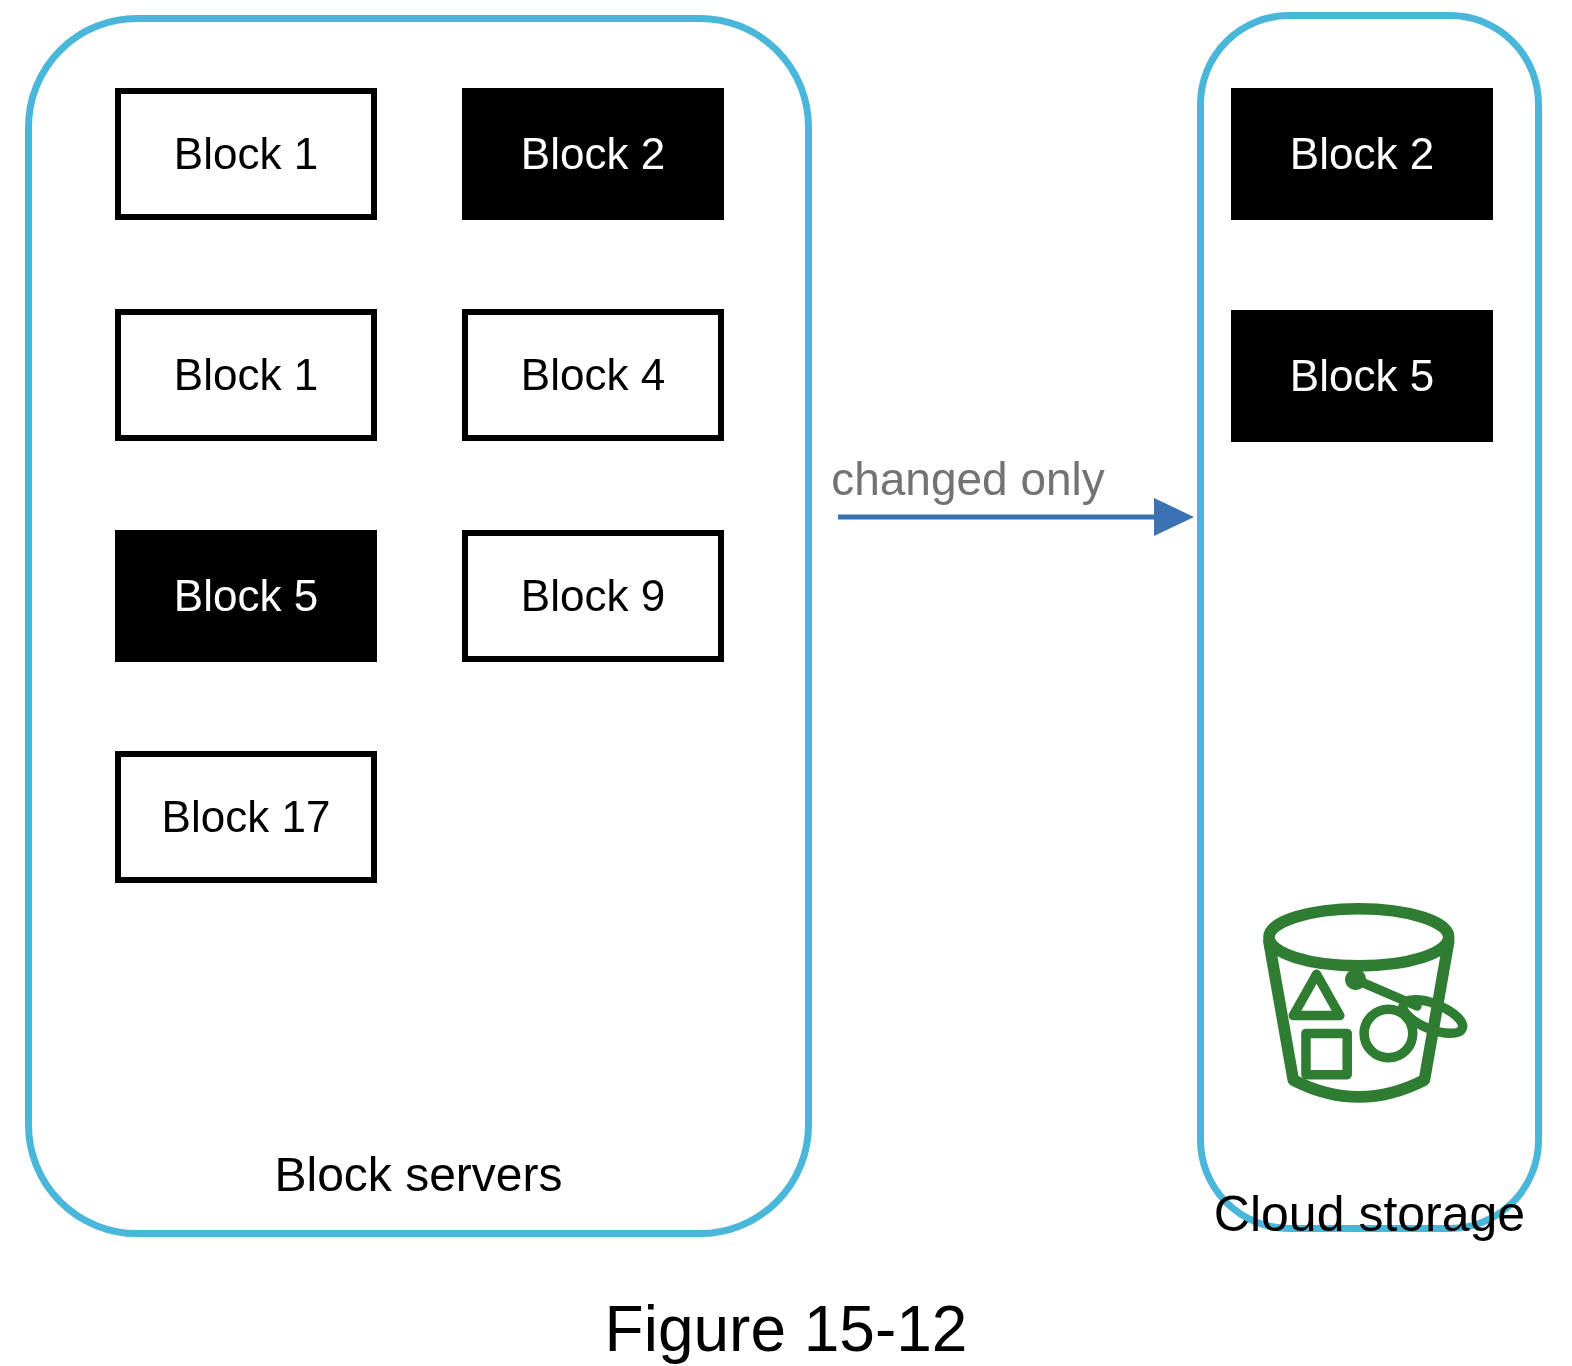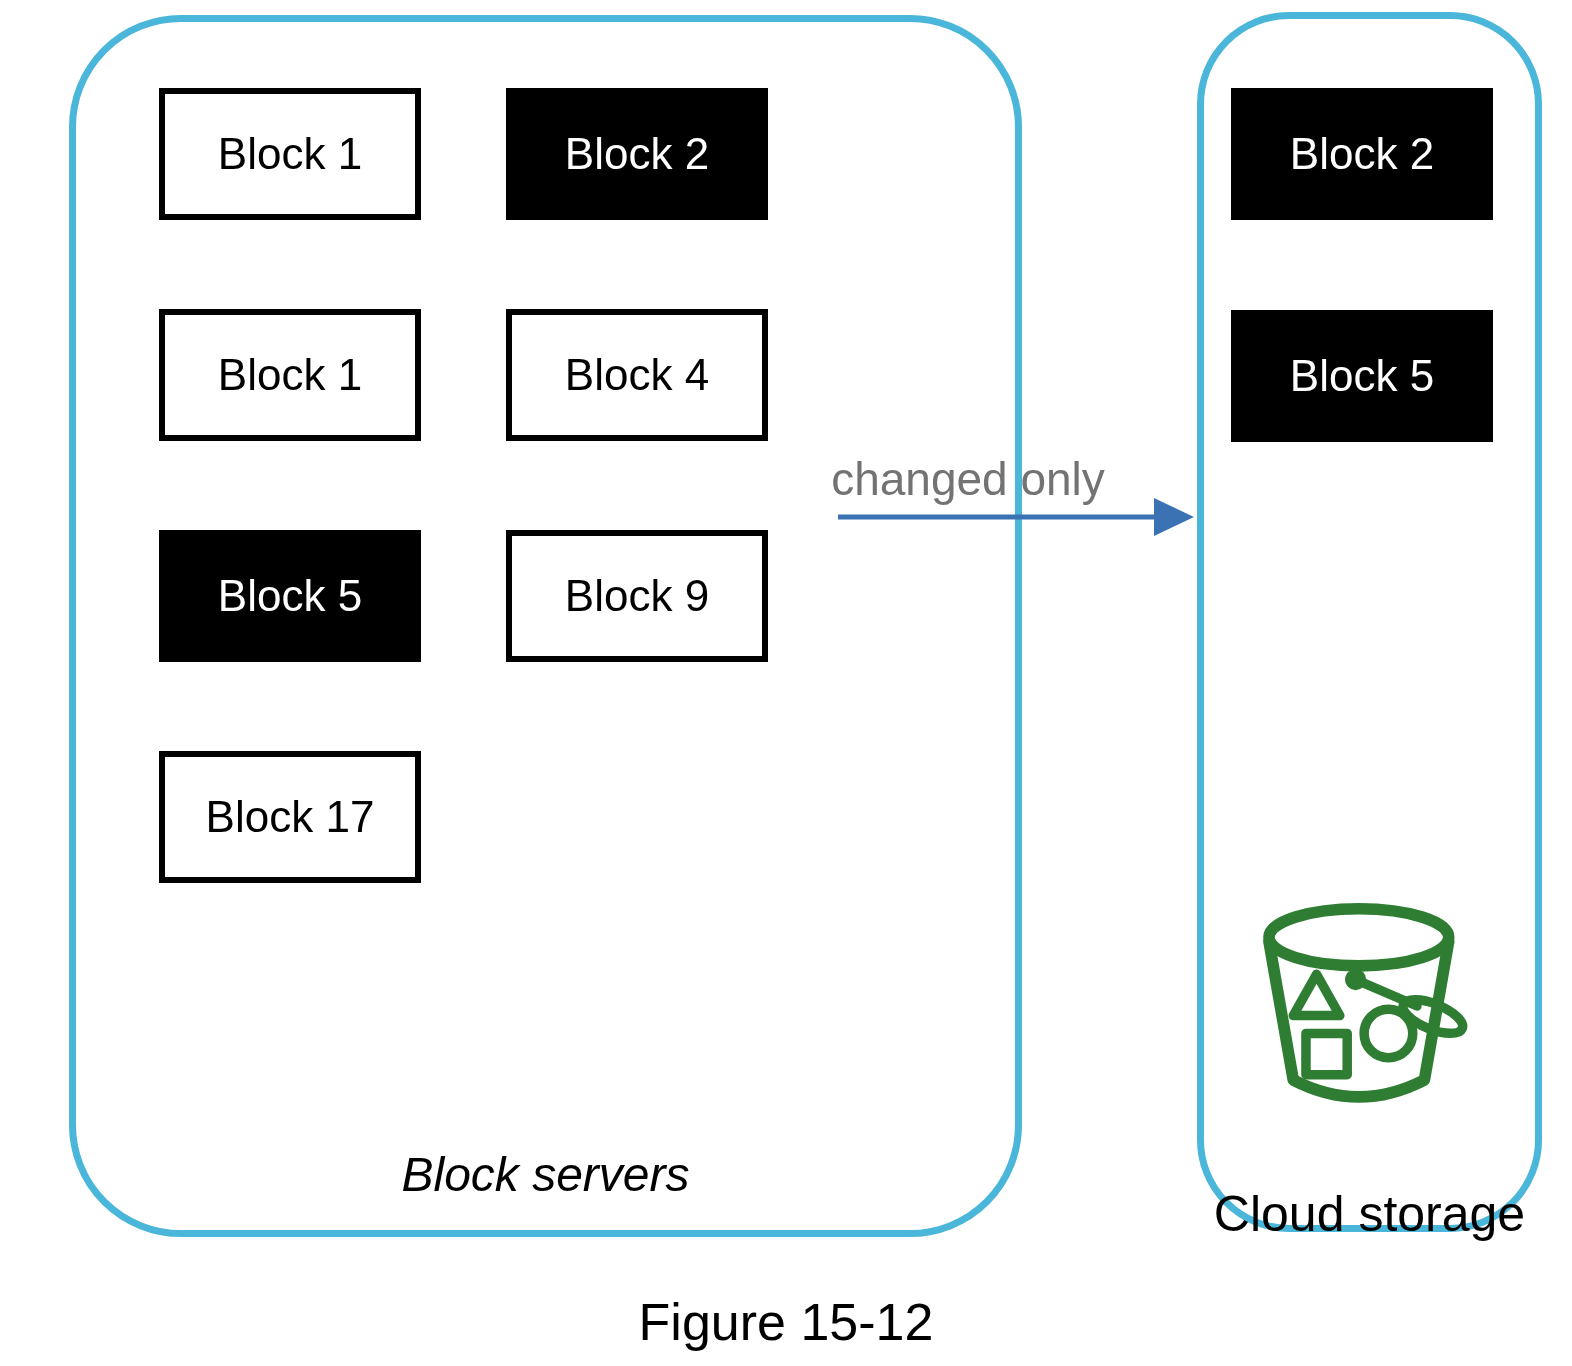--- a/index.html
+++ b/index.html
@@ -13,7 +13,7 @@
     position:absolute; background:#ffffff; box-sizing:border-box;
     border:7px solid var(--container-border);
   }
-  #block-servers { left:25px; top:15px; width:953px; height:1222px; border-radius:112px;margin-left:44px; }
+  #block-servers { left:25px; top:15px; width:787px; height:1222px; border-radius:112px; }
   #cloud-storage { left:1197px; top:12px; width:345px; height:1220px; border-radius:92px; }
 
   .blocks-grid {

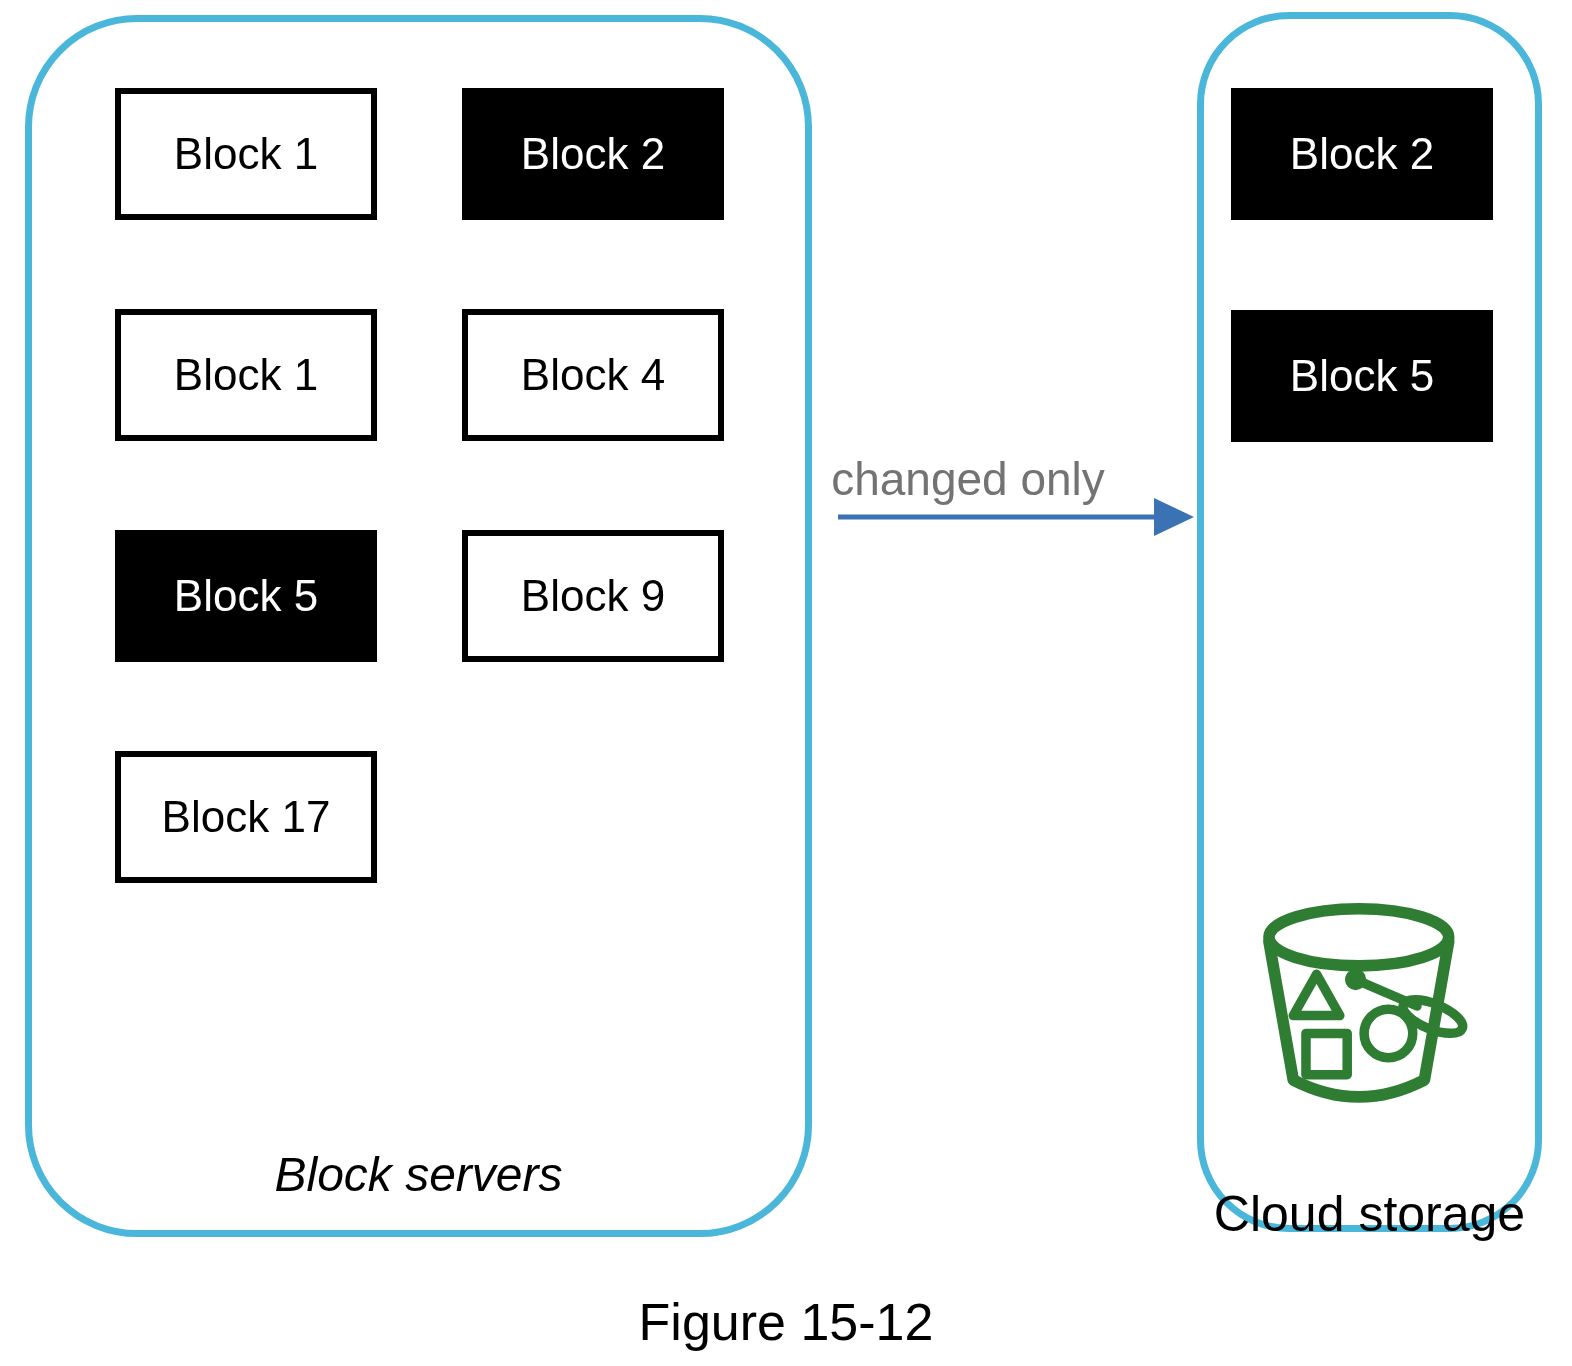--- a/index.html
+++ b/index.html
@@ -37,7 +37,7 @@
     position:absolute; left:0; width:100%; text-align:center;
     font-size:48px; color:#000000;
   }
-  #block-servers .container-label { top:1125px;font-style:italic; }
+  #block-servers .container-label { top:1125px; }
   #cloud-storage .container-label { top:1166px; font-size:50px; }
 
   #transfer-label {

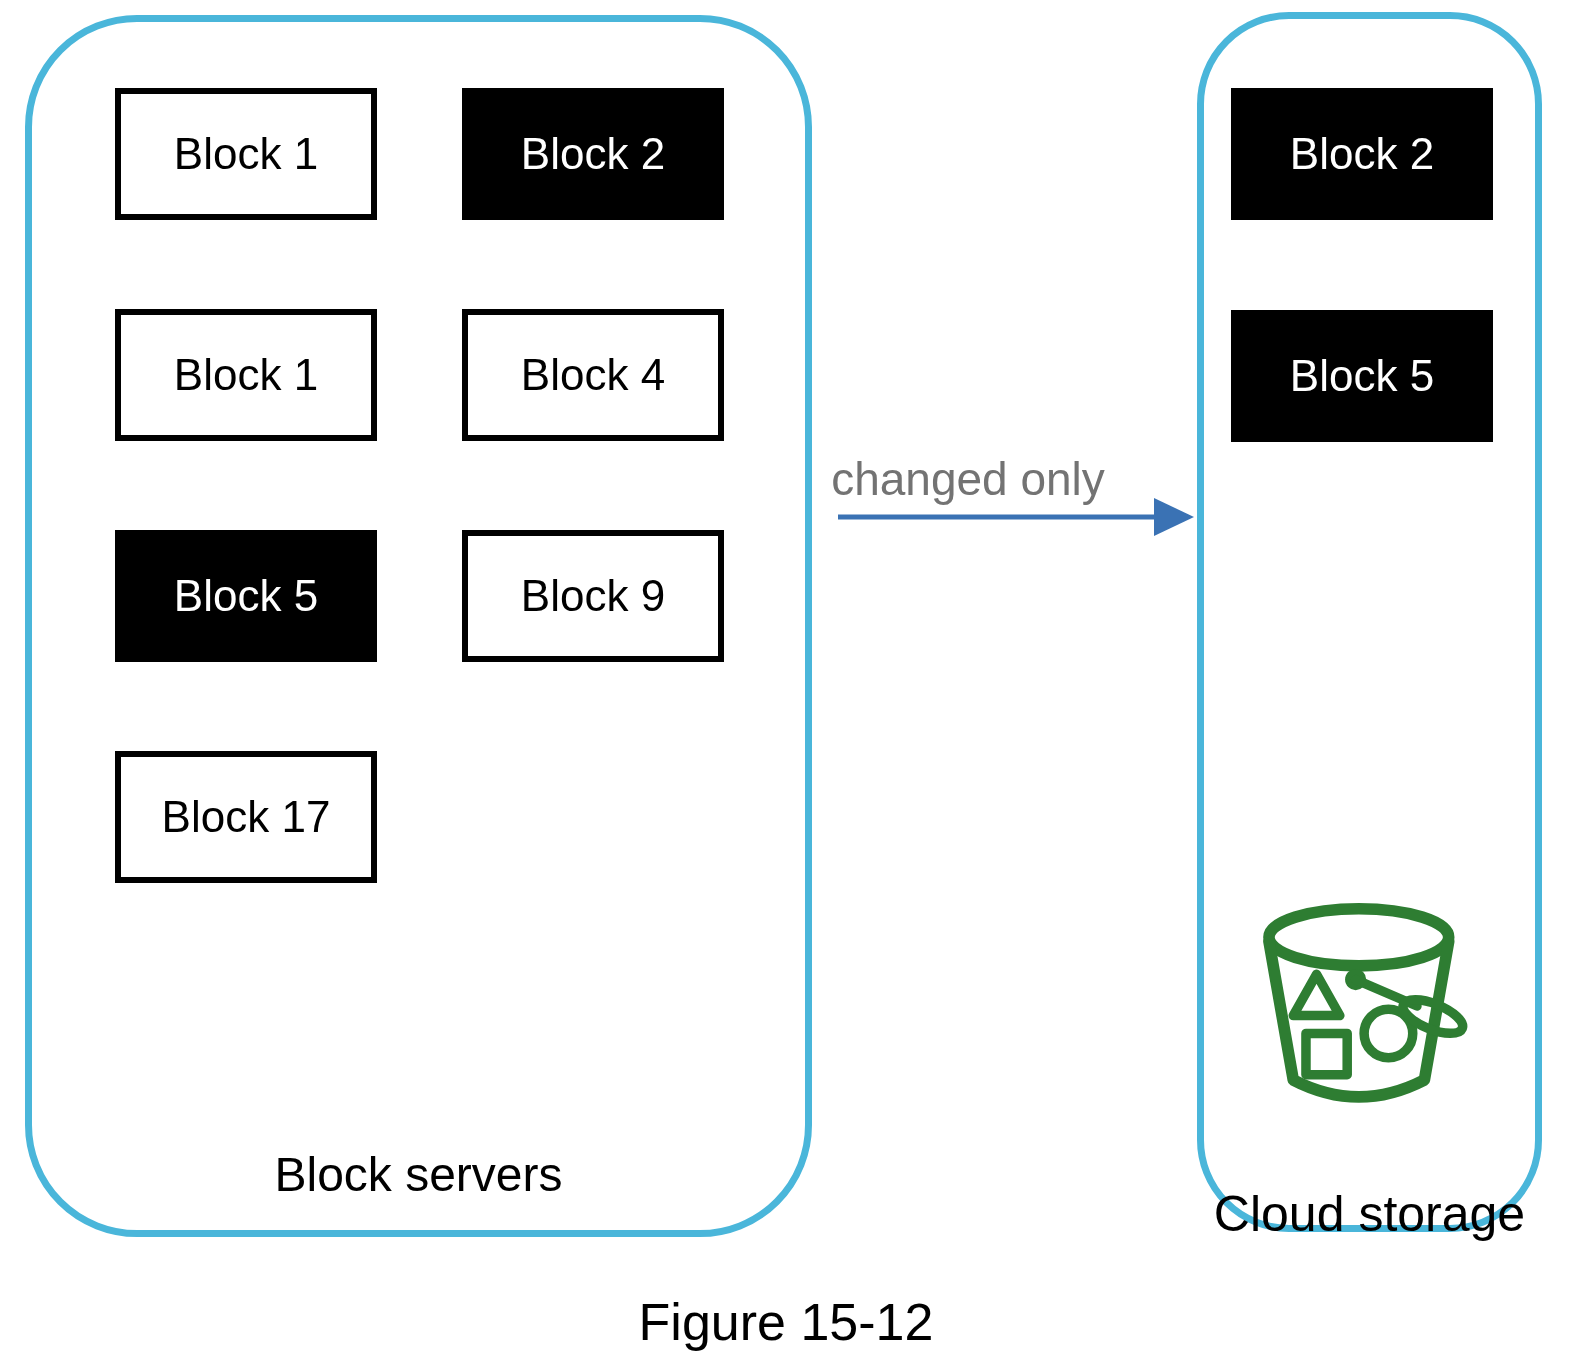--- a/index.html
+++ b/index.html
@@ -55,7 +55,7 @@
 
   #figure-caption {
     position:absolute; left:0; top:1292px; width:1572px;
-    text-align:center; font-size:52px; color:#000000;
+    text-align:center; font-size:64px; color:#000000;
   }
 </style>
 </head>

